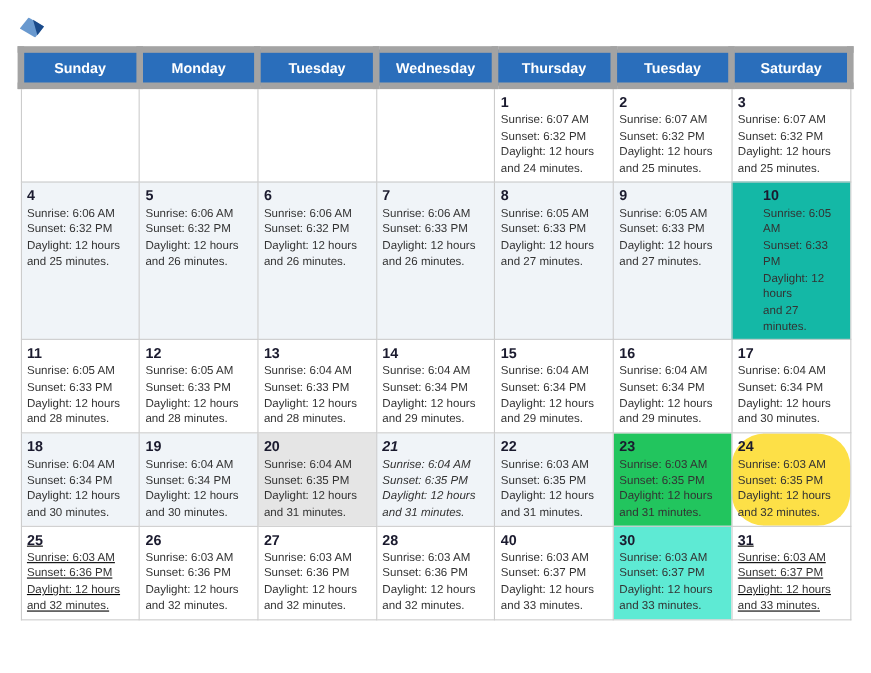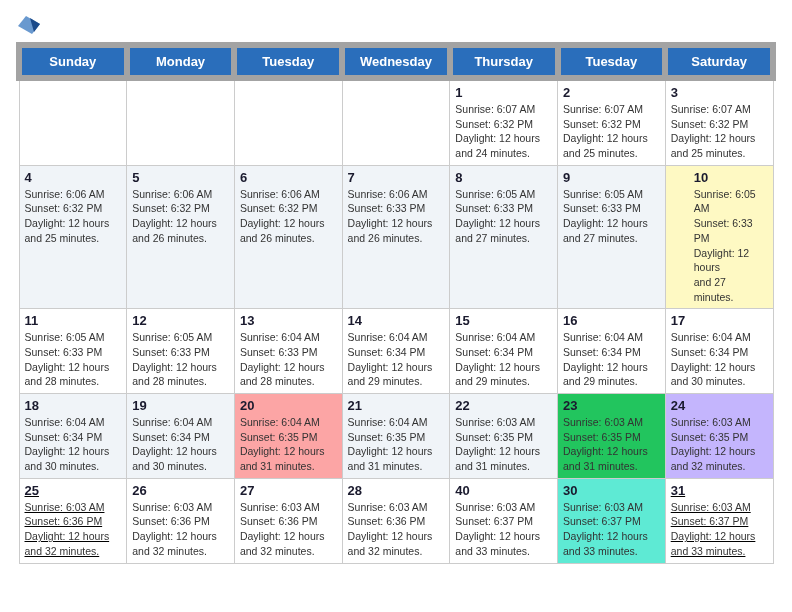--- a/index.html
+++ b/index.html
@@ -188,7 +188,7 @@
 Daylight: 12 hours
 and 27 minutes.</div>
         </td>
-        <td style="background: #fef9c3; padding-left: 28px;">
+        <td style="background: #14b8a6; padding-left: 28px;">
           <div class="day-number">10</div>
           <div class="day-info" style="white-space: pre-line;">Sunrise: 6:05 AM
 Sunset: 6:33 PM

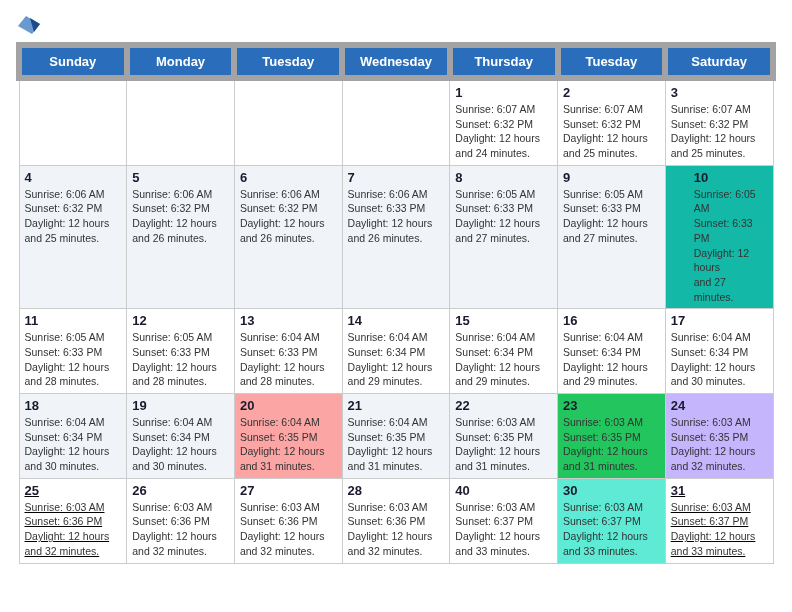--- a/index.html
+++ b/index.html
@@ -262,7 +262,7 @@
 Daylight: 12 hours
 and 30 minutes.</div>
         </td>
-        <td style="background: #fca5a5;">
+        <td style="background: #e5e5e5;">
           <div class="day-number">20</div>
           <div class="day-info" style="white-space: pre-line;">Sunrise: 6:04 AM
 Sunset: 6:35 PM

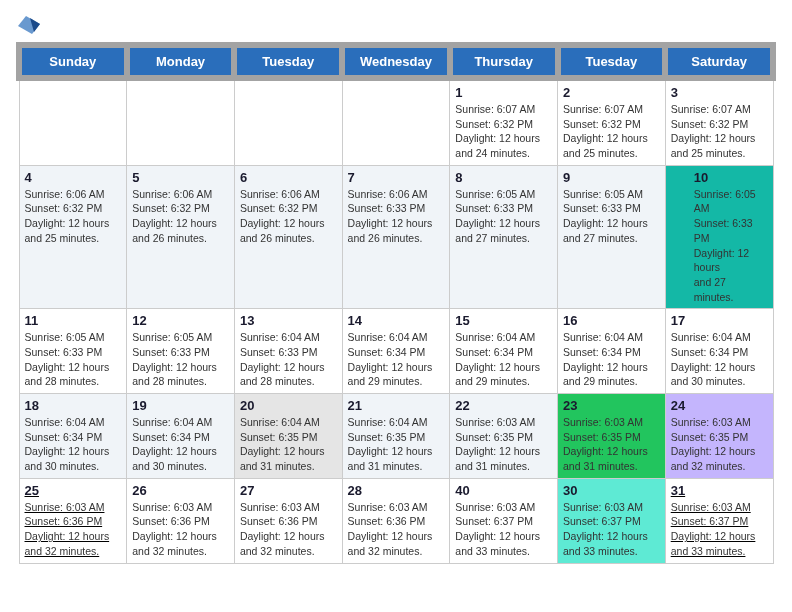--- a/index.html
+++ b/index.html
@@ -269,7 +269,7 @@
 Daylight: 12 hours
 and 31 minutes.</div>
         </td>
-        <td style="background: rgb(240, 244, 248);">
+        <td style="background: rgb(240, 244, 248); font-style: italic;">
           <div class="day-number">21</div>
           <div class="day-info" style="white-space: pre-line;">Sunrise: 6:04 AM
 Sunset: 6:35 PM

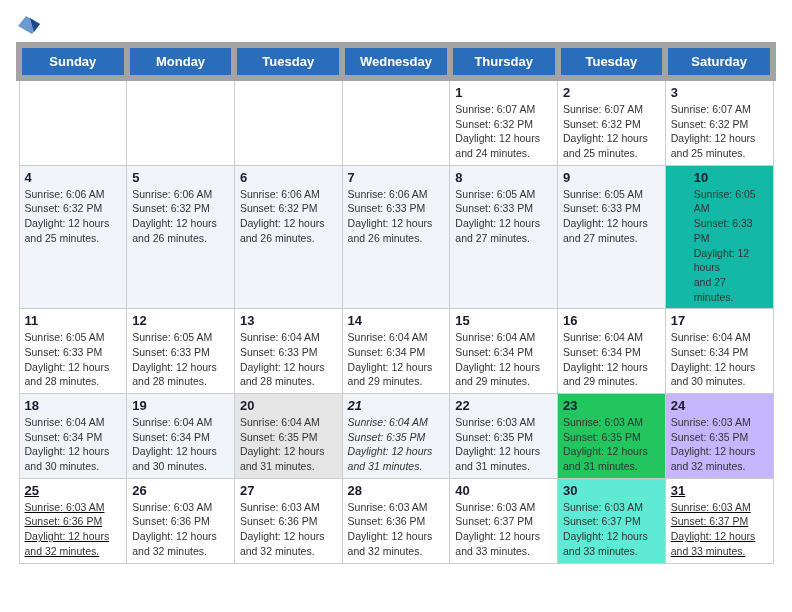--- a/index.html
+++ b/index.html
@@ -290,7 +290,7 @@
 Daylight: 12 hours
 and 31 minutes.</div>
         </td>
-        <td style="background: #c4b5fd;">
+        <td style="background: #fde047; border-radius: 30px;">
           <div class="day-number">24</div>
           <div class="day-info" style="white-space: pre-line;">Sunrise: 6:03 AM
 Sunset: 6:35 PM

